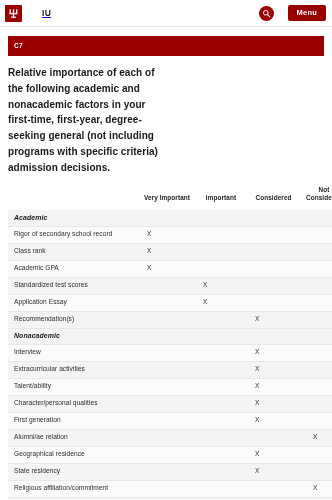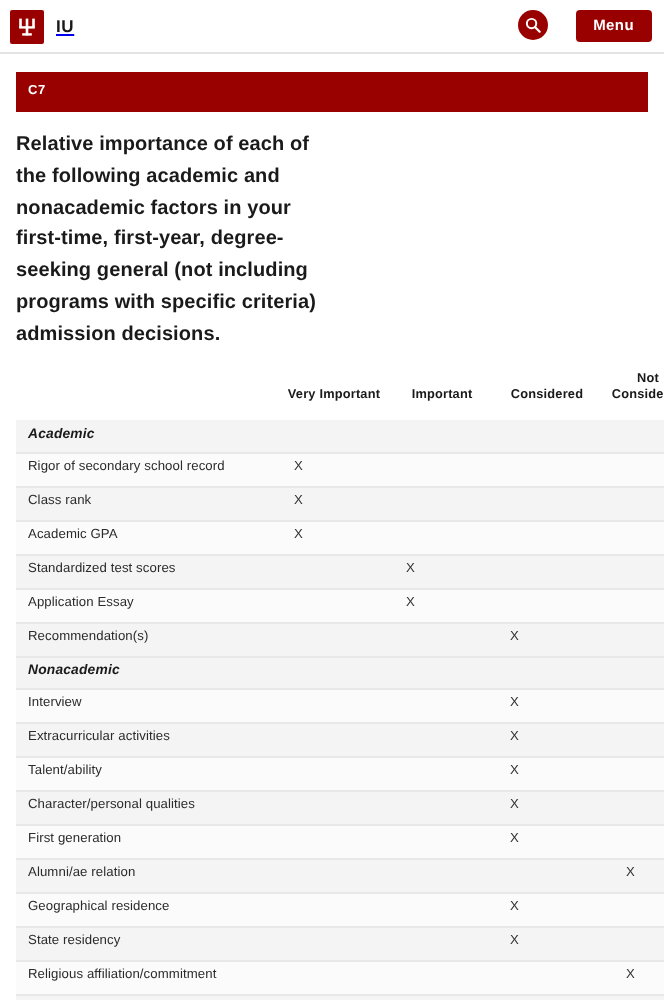--- a/index.html
+++ b/index.html
@@ -33,7 +33,7 @@
   .brand {
     display: flex;
     align-items: center;
-    gap: 6px;
+    gap: 20px;
   }
 
   .iu-logo {

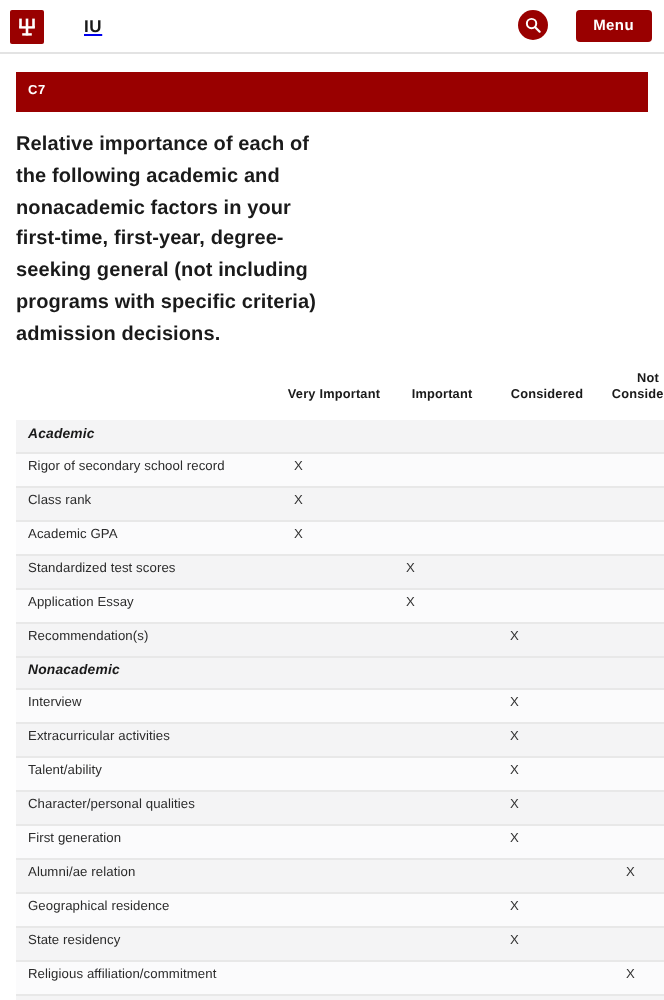--- a/index.html
+++ b/index.html
@@ -59,7 +59,7 @@
   .header-right {
     margin-left: auto;
     display: flex;
-    align-items: flex-start;
+    align-items: flex-end;
     gap: 14px;
   }
 

